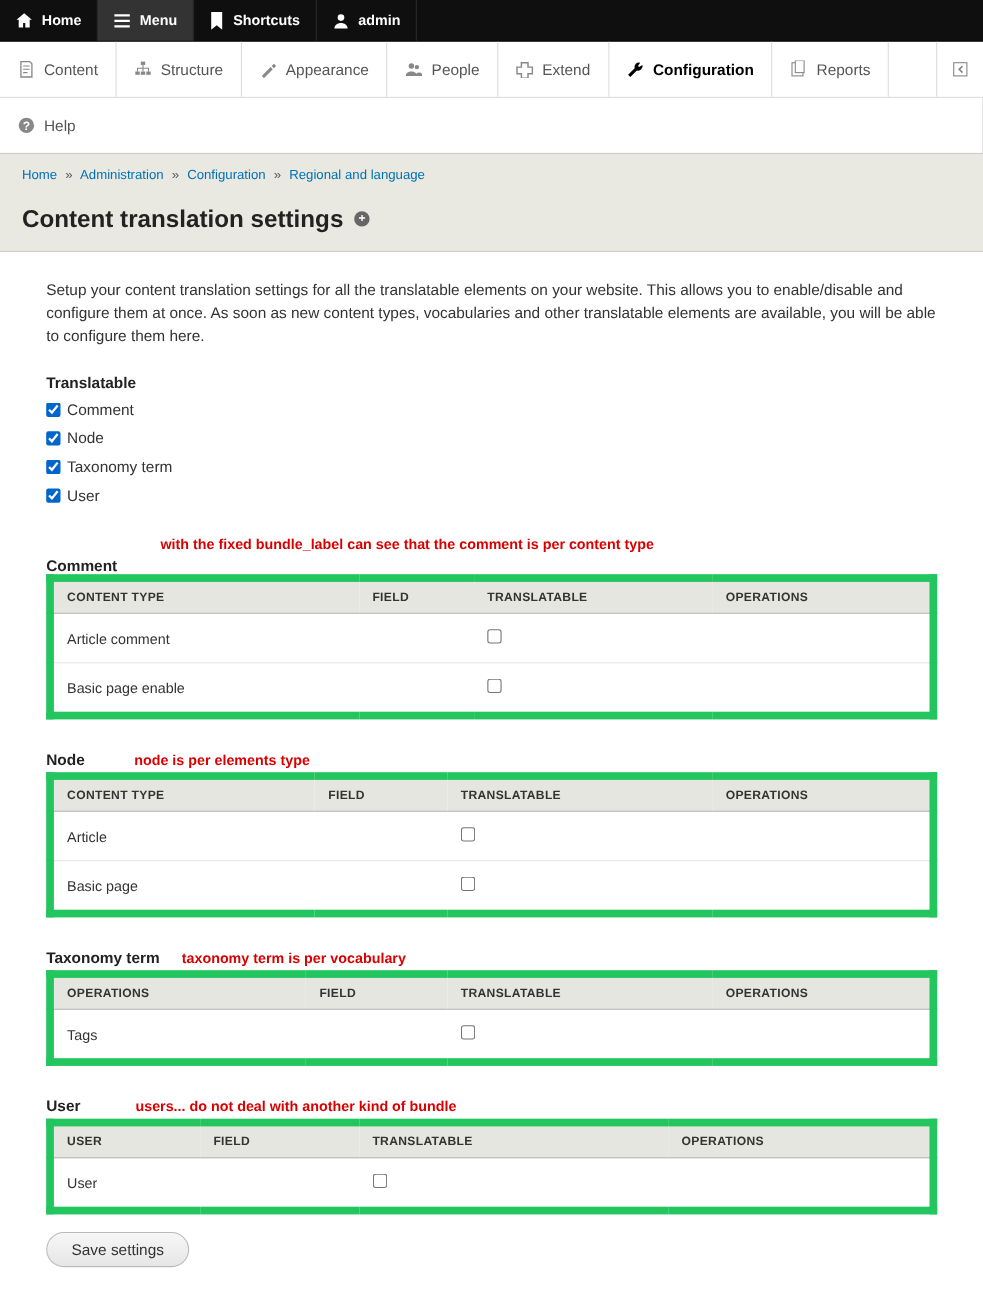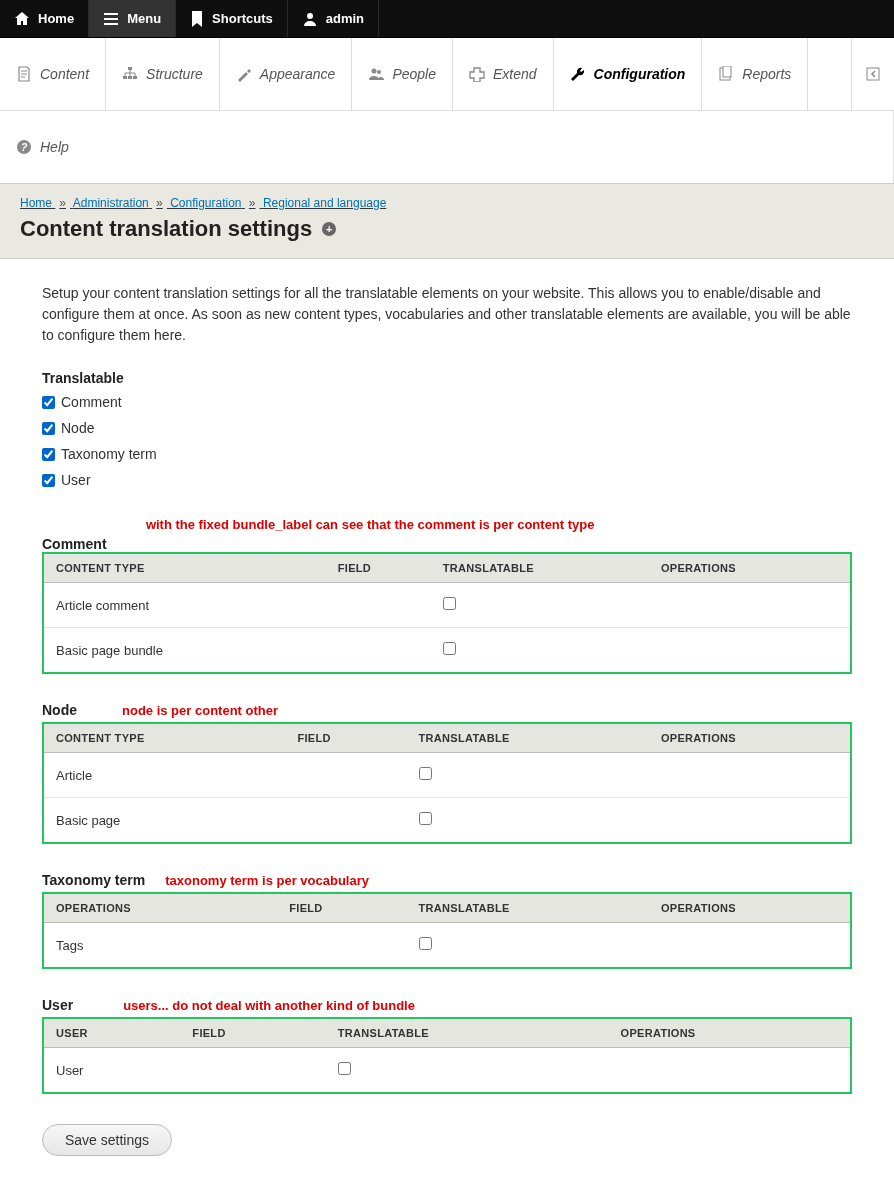--- a/index.html
+++ b/index.html
@@ -13,7 +13,7 @@
 
 
 .admin-tabs { background: #fff; display: flex; flex-wrap: wrap; border-bottom: 1px solid #ccc; position: relative; }
-.admin-tab { display: flex; align-items: center; padding: 28px 16px; color: #555; cursor: pointer; border-right: 1px solid #ddd; font-size: 14px; font-style: italic; }
+.admin-tab { display: flex; align-items: center; padding: 17px 16px; color: #555; cursor: pointer; border-right: 1px solid #ddd; font-size: 14px; }
 .admin-tab.active { font-weight: bold; color: #000; }
 .admin-tab svg { margin-right: 8px; }
 .tray-toggle { margin-left: auto; padding: 12px 14px; border-left: 1px solid #ddd; color: #888; cursor: pointer; display: flex; align-items: center; }

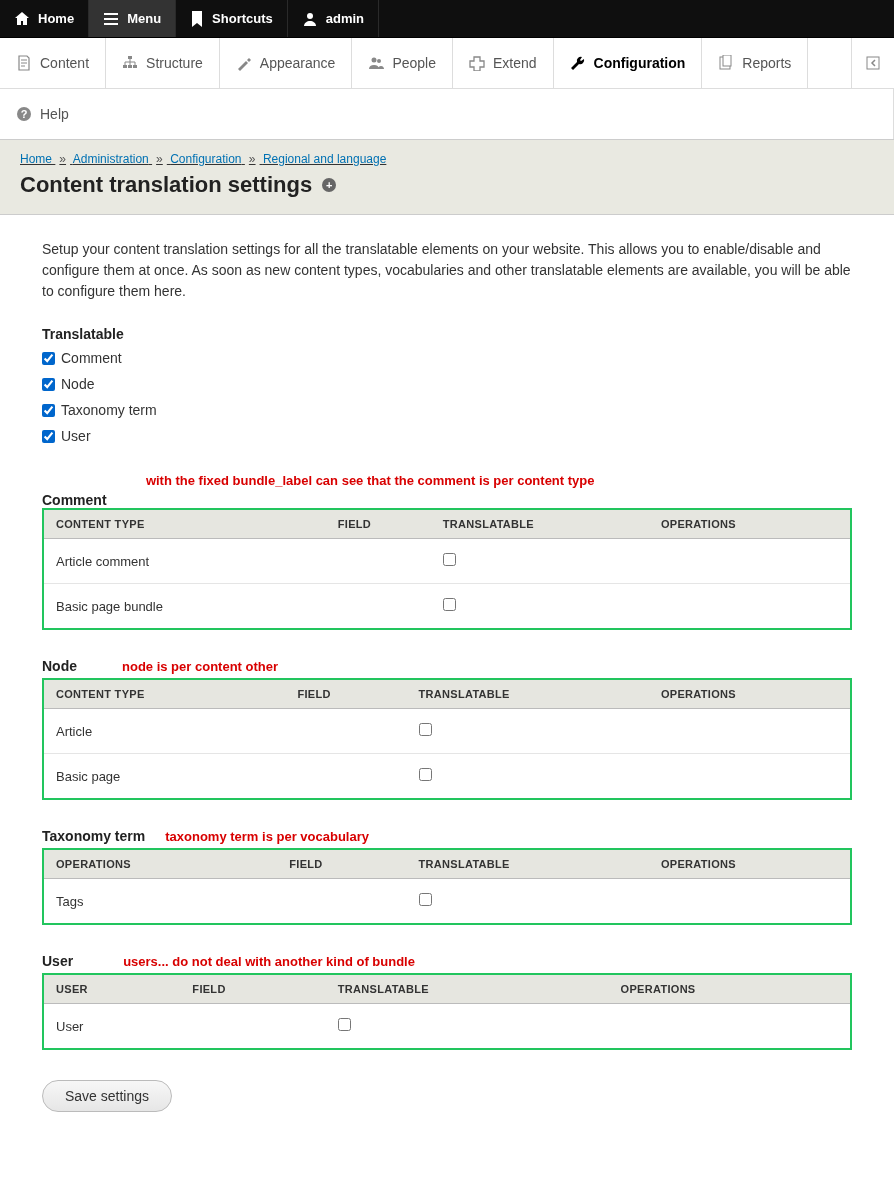--- a/index.html
+++ b/index.html
@@ -20,7 +20,7 @@
 
 
 .region-header { background: #e9e9e1; padding: 12px 20px 16px; border-bottom: 1px solid #ccc; }
-.breadcrumb { font-size: 12px; margin-bottom: 6px; text-decoration: underline; }
+.breadcrumb { font-size: 12px; margin-bottom: 20px; }
 .breadcrumb a { color: #0071b3; text-decoration: none; }
 .breadcrumb .sep { color: #555; padding: 0 4px; }
 .page-title { font-size: 22px; font-weight: bold; color: #222; display: flex; align-items: center; }

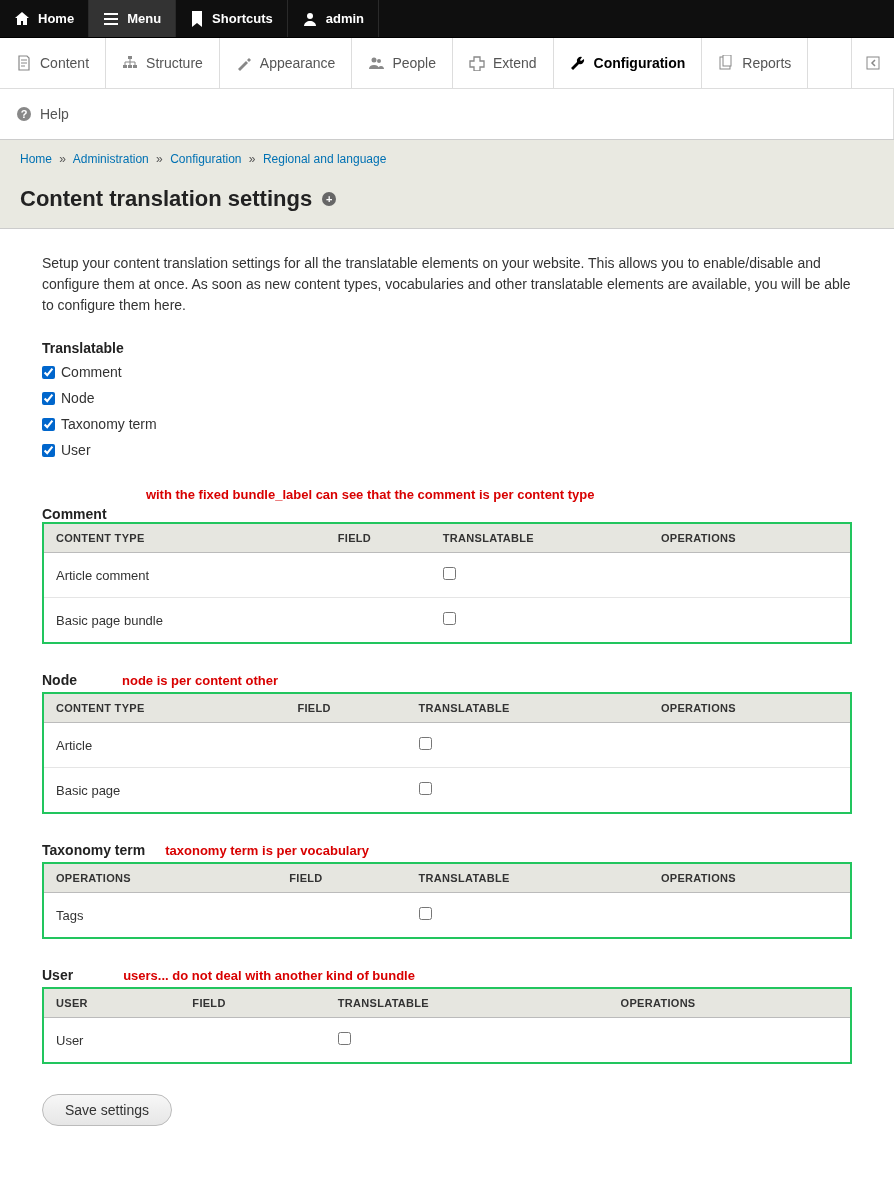--- a/index.html
+++ b/index.html
@@ -40,7 +40,7 @@
 .entity-heading-row { display: flex; align-items: baseline; margin-bottom: 4px; }
 .entity-heading { font-weight: bold; font-size: 14px; color: #222; }
 
-table.settings { width: 100%; border-collapse: collapse; border: 2px solid #22c55e; }
+table.settings { width: 100%; border-collapse: collapse; border: 7px solid #22c55e; }
 table.settings thead th { background: #e6e6e0; text-align: left; padding: 8px 12px; font-size: 11px; font-weight: bold; color: #333; letter-spacing: 0.3px; border-bottom: 1px solid #bbb; }
 table.settings tbody td { padding: 14px 12px; font-size: 13px; border-bottom: 1px solid #e5e5e5; vertical-align: middle; }
 table.settings tbody tr:last-child td { border-bottom: none; }

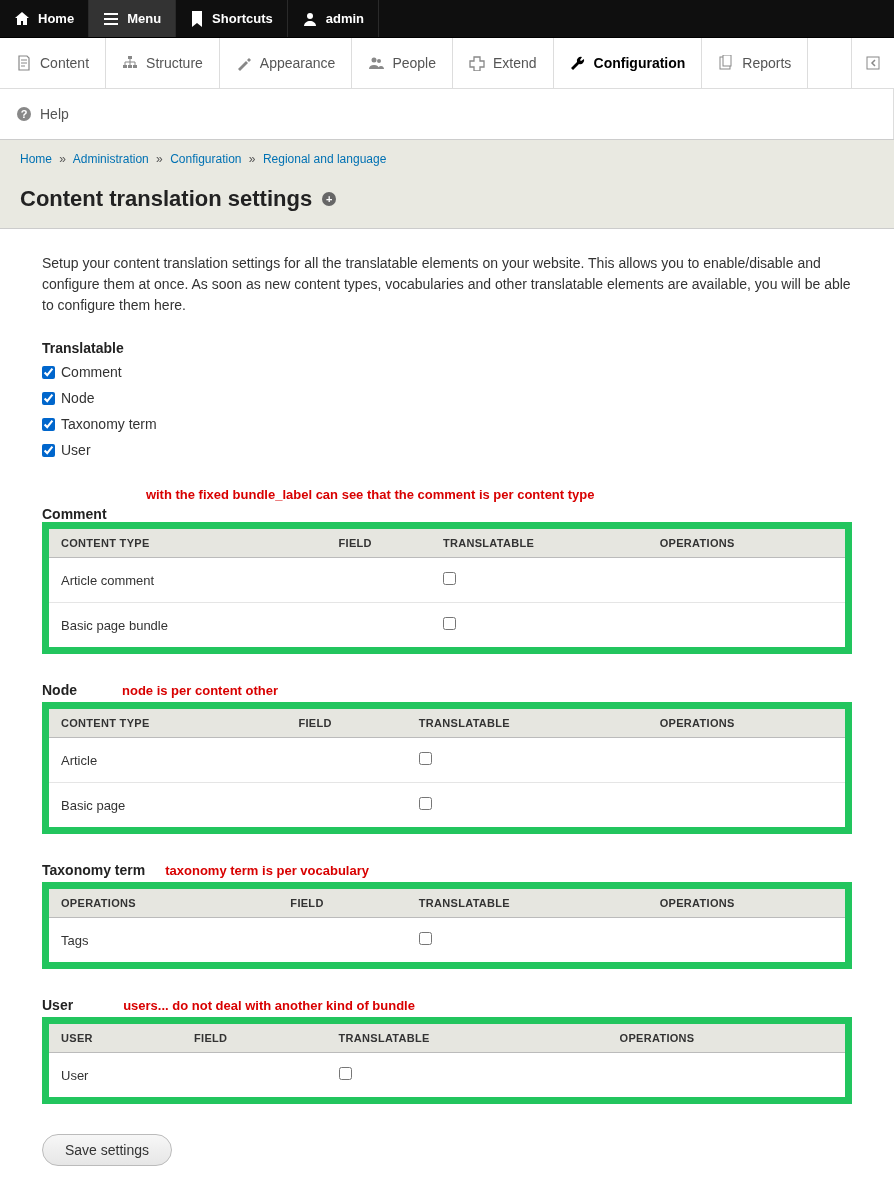--- a/index.html
+++ b/index.html
@@ -205,7 +205,7 @@
           <td></td>
         </tr>
         <tr>
-          <td>Basic page bundle</td>
+          <td>Basic page enable</td>
           <td></td>
           <td><input type="checkbox" style=""></td>
           <td></td>

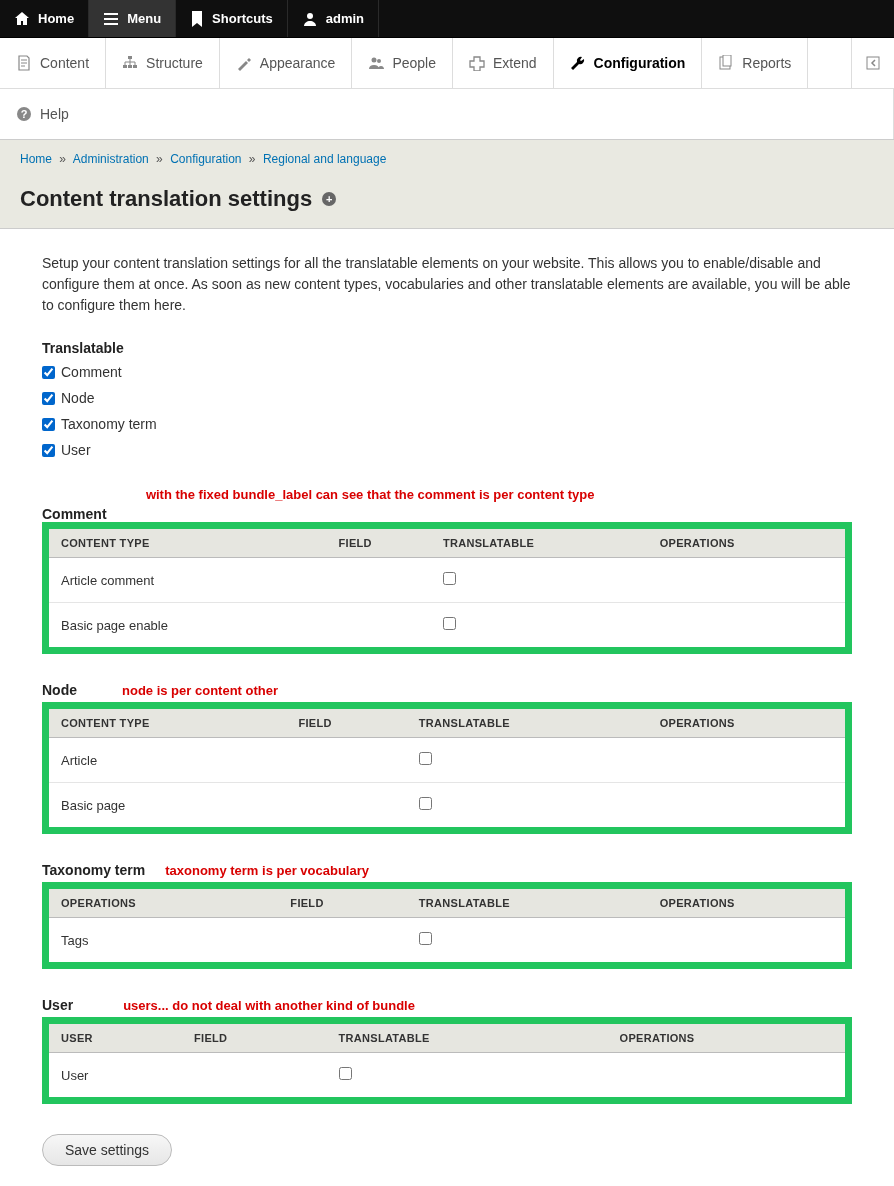--- a/index.html
+++ b/index.html
@@ -217,7 +217,7 @@
   <div class="entity-block">
     <div class="entity-heading-row">
       <span class="entity-heading">Node</span>
-      <span class="annotation" style="margin-left:45px">node is per content other</span>
+      <span class="annotation" style="margin-left:45px">node is per elements type</span>
     </div>
     <table class="settings">
       <thead>

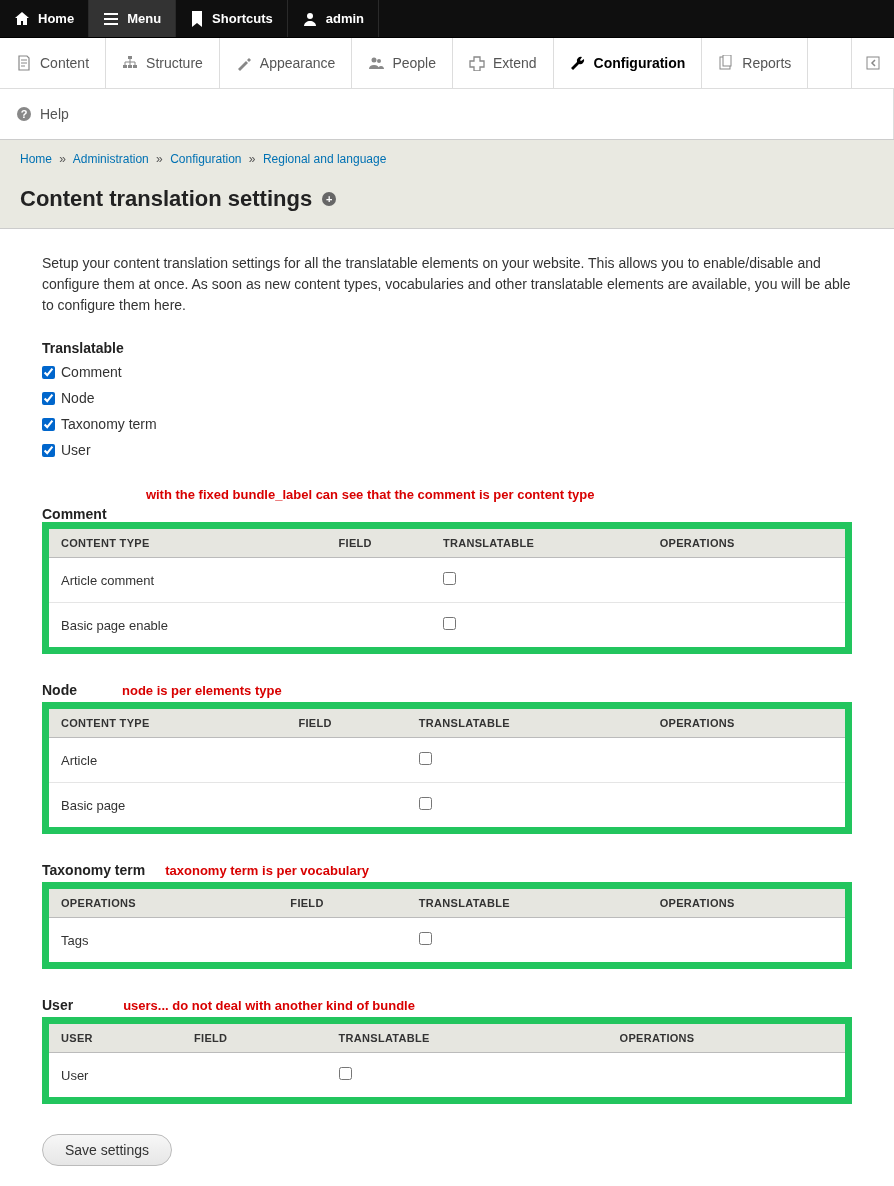--- a/index.html
+++ b/index.html
@@ -45,7 +45,7 @@
 table.settings tbody td { padding: 14px 12px; font-size: 13px; border-bottom: 1px solid #e5e5e5; vertical-align: middle; }
 table.settings tbody tr:last-child td { border-bottom: none; }
 
-.save-row { margin-top: 30px; }
+.save-row { margin-top: 16px; }
 .btn-save { background: linear-gradient(to bottom, #f7f7f7, #e6e6e6); border: 1px solid #bbb; border-radius: 16px; padding: 7px 22px; font-size: 14px; color: #333; cursor: pointer; }
 </style>
 </head>

